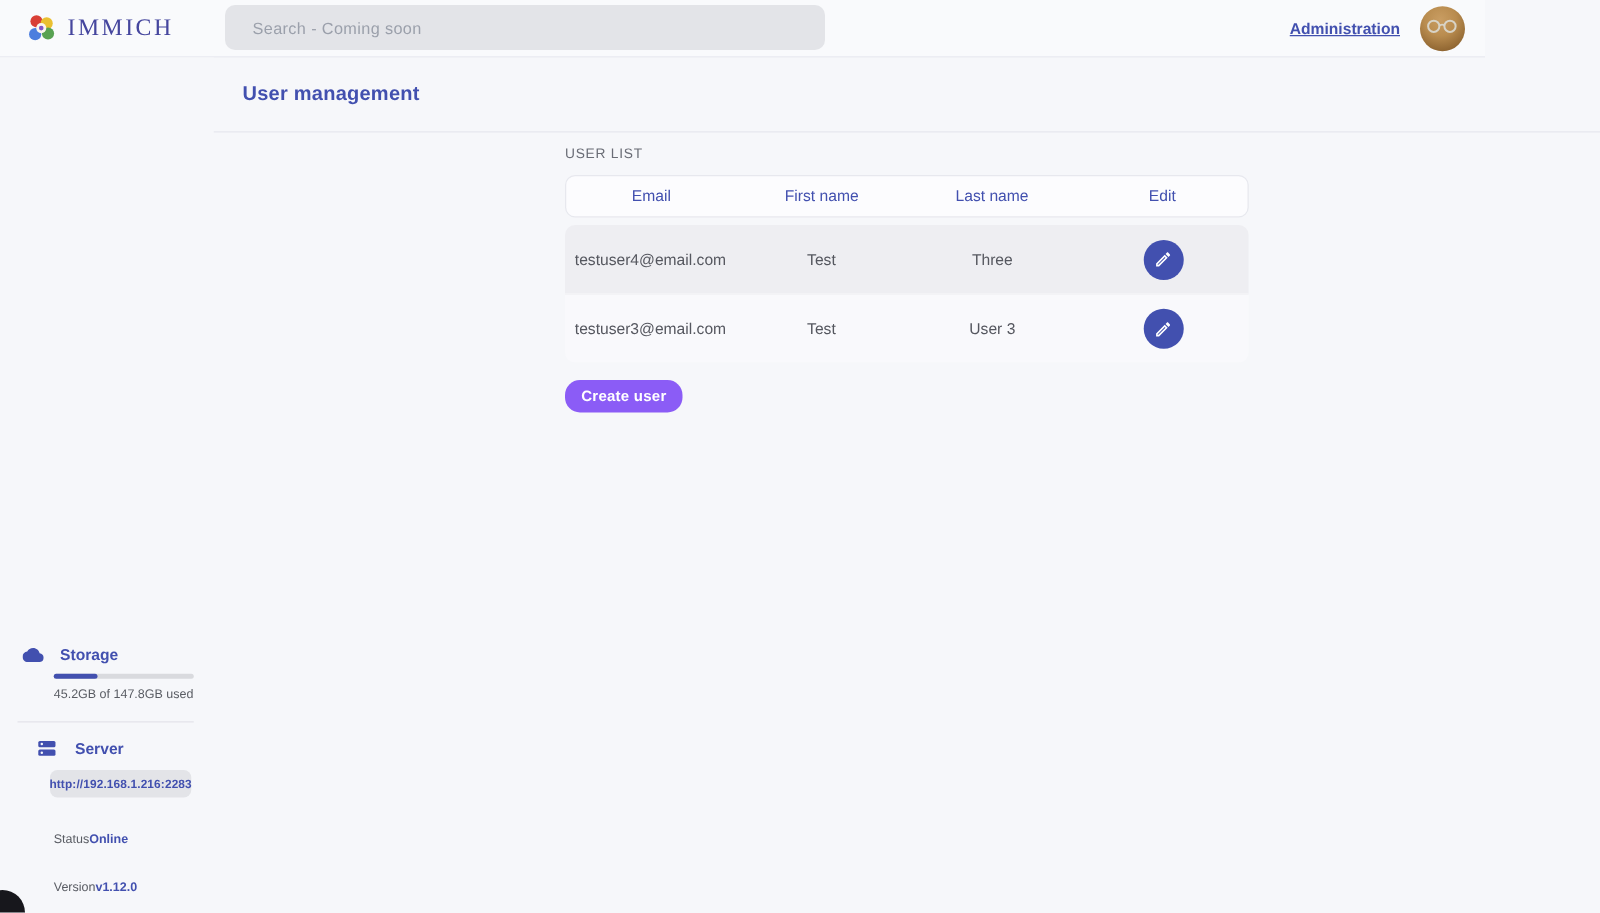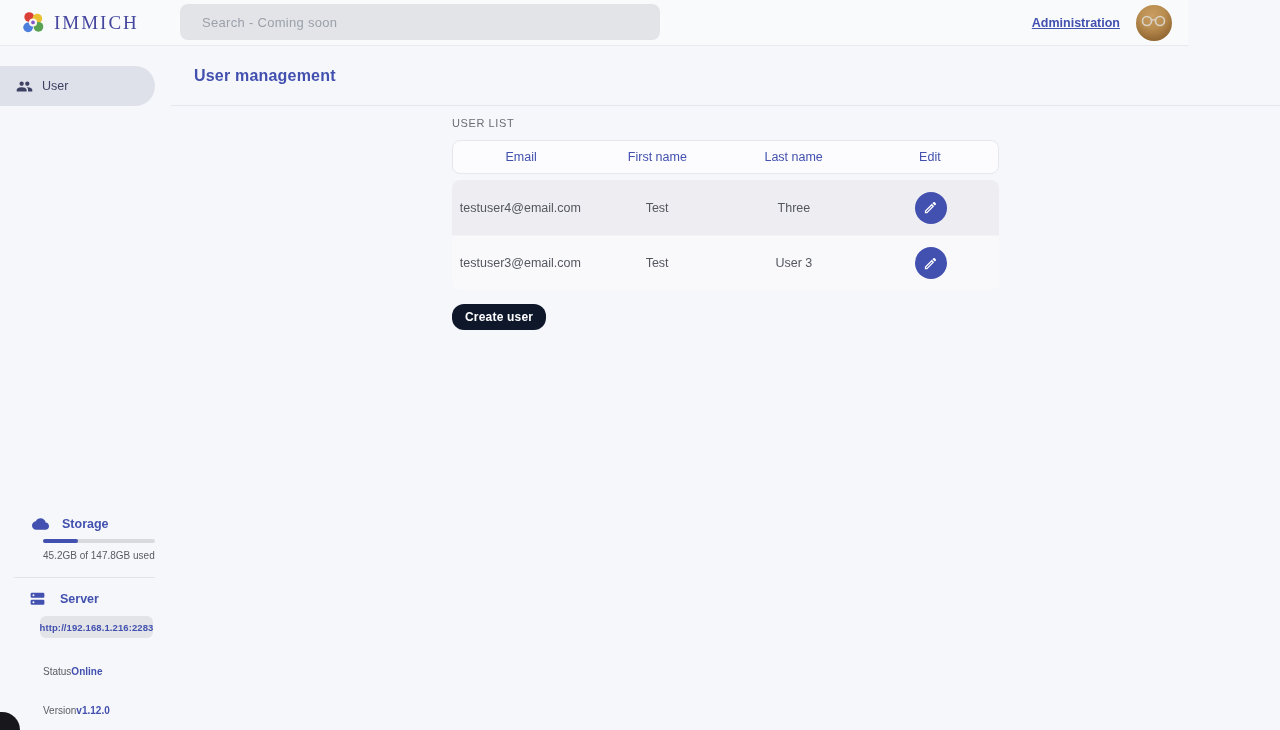--- a/index.html
+++ b/index.html
@@ -157,14 +157,6 @@
 </header>
 
 <nav class="sidebar">
-  <div class="side-item">
-    <span class="icon">
-      <svg width="17" height="17" viewBox="0 0 24 24" fill="#3d4162">
-        <path d="M16 11c1.66 0 2.99-1.34 2.99-3S17.66 5 16 5c-1.66 0-3 1.34-3 3s1.34 3 3 3zm-8 0c1.66 0 2.99-1.34 2.99-3S9.66 5 8 5C6.34 5 5 6.34 5 8s1.34 3 3 3zm0 2c-2.33 0-7 1.17-7 3.5V19h14v-2.5c0-2.33-4.67-3.5-7-3.5zm8 0c-.29 0-.62.02-.97.05 1.16.84 1.97 1.97 1.97 3.45V19h6v-2.5c0-2.33-4.67-3.5-7-3.5z"></path>
-      </svg>
-    </span>
-    <span class="label">User</span>
-  </div>
 
   <div class="sidebar-bottom">
 

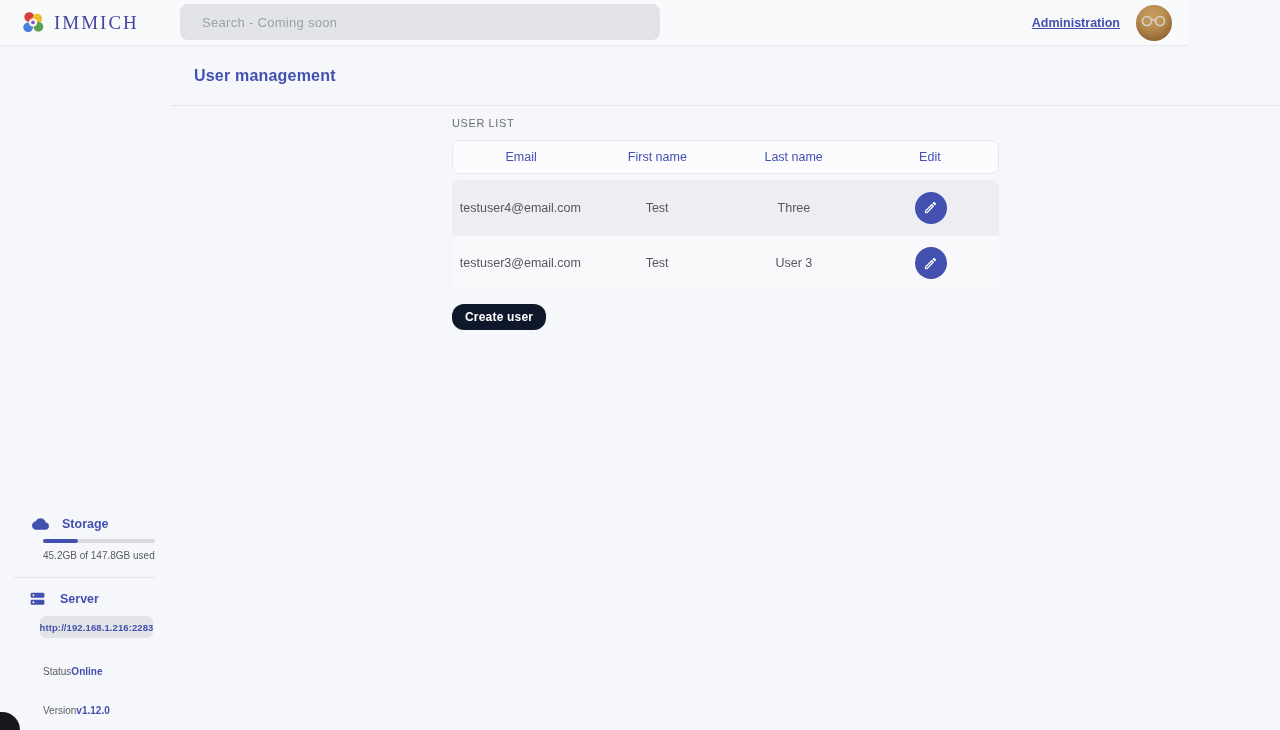--- a/index.html
+++ b/index.html
@@ -121,7 +121,7 @@
   }
   .create-btn {
     margin-top:14px; height:26px; padding:0 13px;
-    background:#0f172a; color:#fff; border:none; border-radius:12px;
+    background:#8b5cf6; color:#fff; border:none; border-radius:12px;
     font-size:12px; font-weight:bold; letter-spacing:0.2px; cursor:pointer;
     font-family:"Liberation Sans", sans-serif;
   }

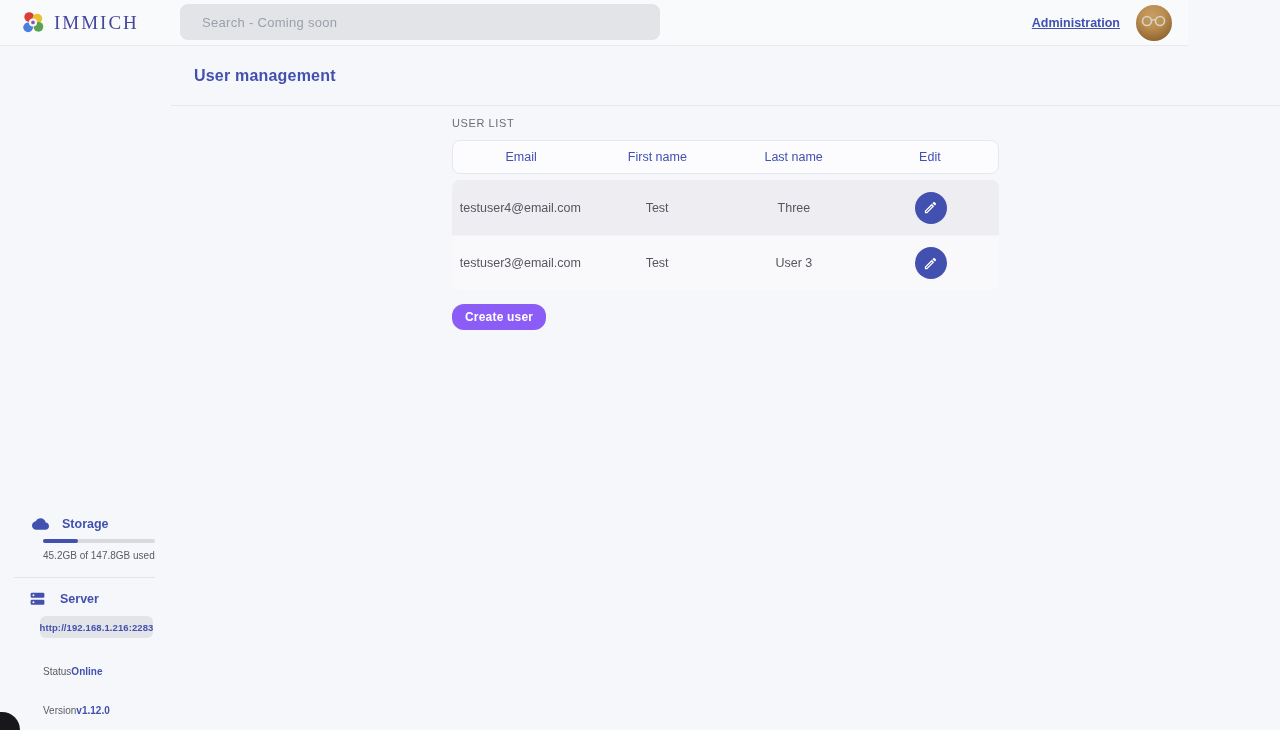--- a/index.html
+++ b/index.html
@@ -62,7 +62,7 @@
   .sidebar-bottom { position:absolute; left:0; bottom:0; width:171px; }
   .sb-row { display:flex; align-items:center; }
   .sb-title { font-size:12.5px; font-weight:bold; color:#4250af; }
-  .storage-block .sb-row { padding-left:32px;align-items:center; }
+  .storage-block .sb-row { padding-left:18px;align-items:center; }
   .storage-block .sb-title { margin-left:13px; }
   .progress-track {
     margin:8px 16px 0 43px; height:4px; background:#d9dade; border-radius:2px;

